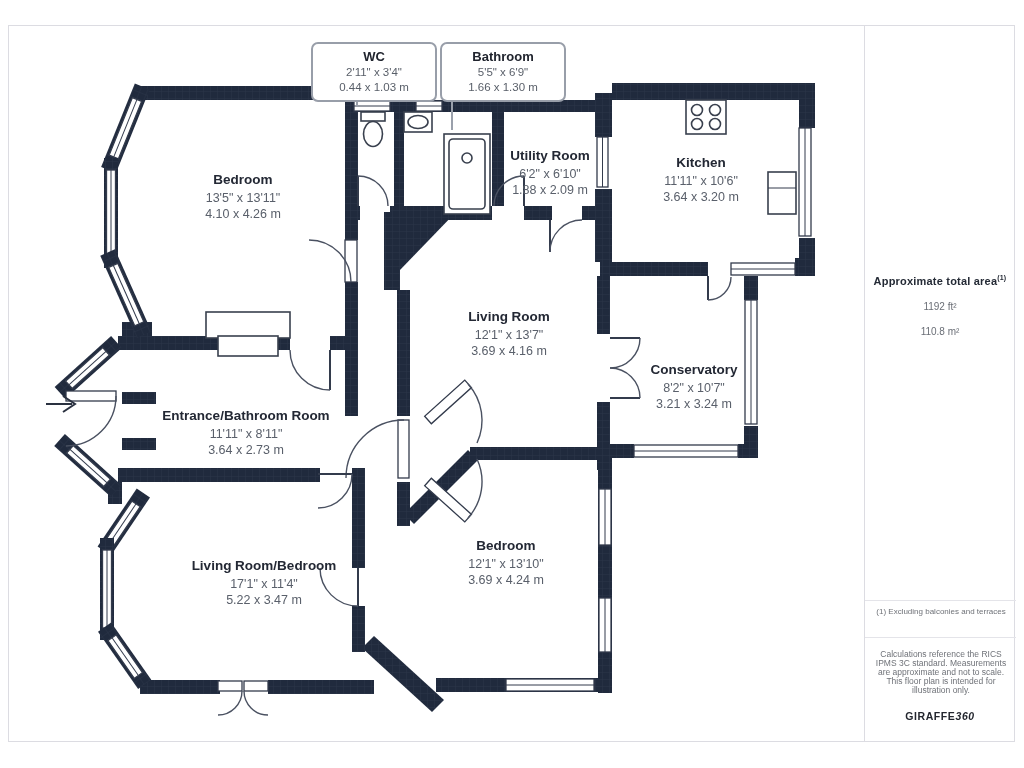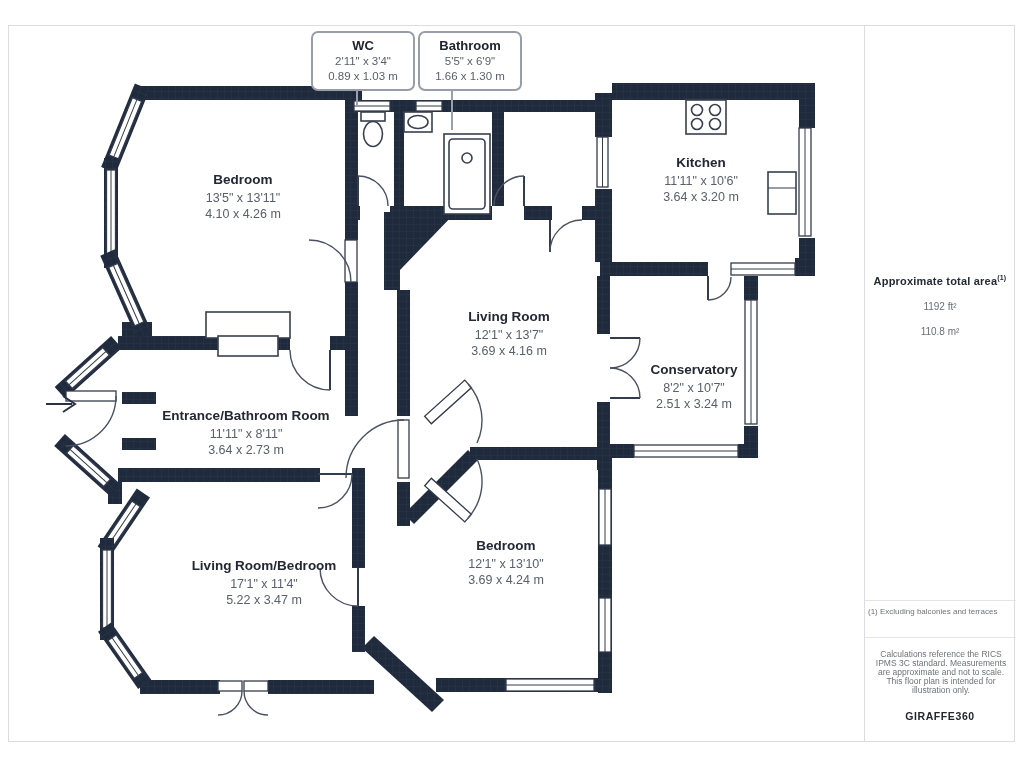--- a/index.html
+++ b/index.html
@@ -27,7 +27,7 @@
   
   .callouts{position:absolute;left:311px;top:31px;display:flex;gap:3px;}
   .callout{background:#fff;border:2px solid #989ea9;border-radius:7px;
-           padding:5px 13px 6px;text-align:center;min-width:74px;}
+           padding:5px 24px 6px;text-align:center;min-width:74px;margin-top:11px;}
   .callout-title{font-size:13px;font-weight:700;color:#20242e;}
   .callout-dim{font-size:11.5px;color:#595f69;margin-top:1px;white-space:nowrap;line-height:14px;}
 

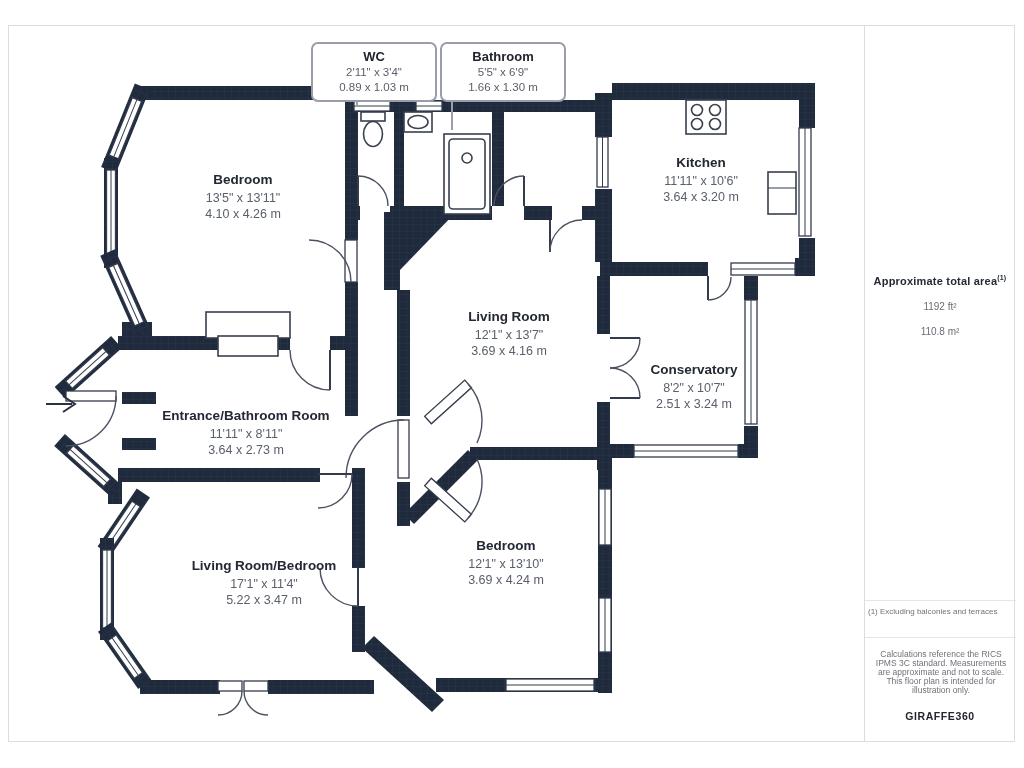--- a/index.html
+++ b/index.html
@@ -252,7 +252,7 @@
     <div class="callout">
       <div class="callout-title">WC</div>
       <div class="callout-dim">2'11" x 3'4"</div>
-      <div class="callout-dim">0.89 x 1.03 m</div>
+      <div class="callout-dim">0.44 x 1.03 m</div>
     </div>
     <div class="callout">
       <div class="callout-title">Bathroom</div>

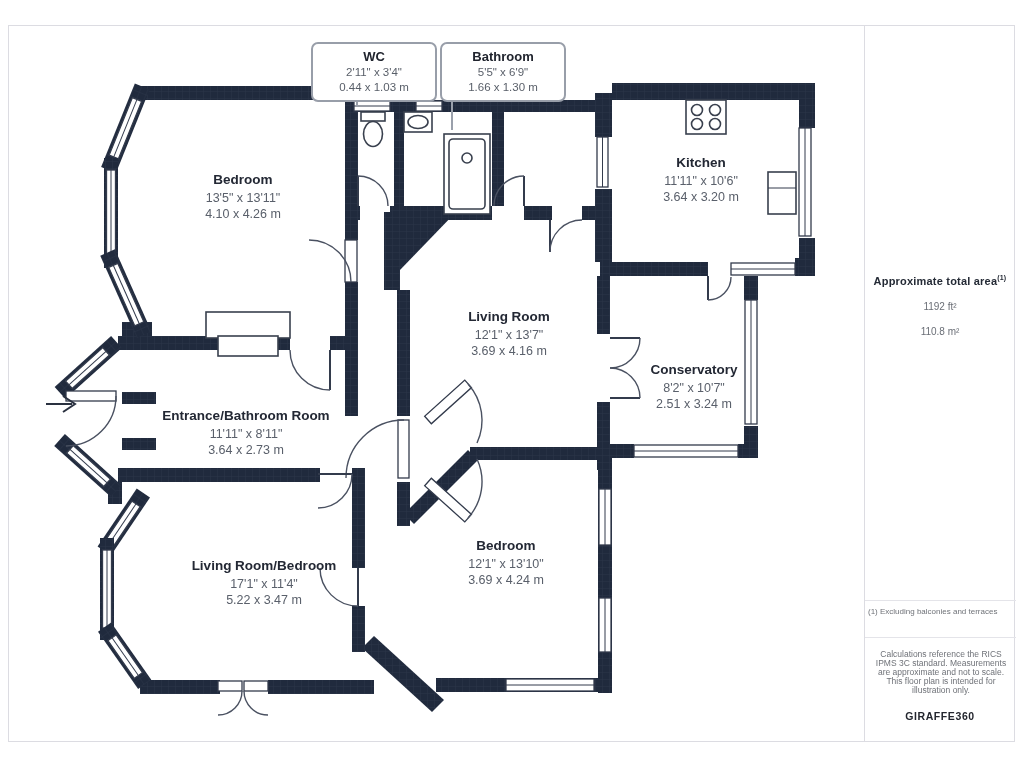--- a/index.html
+++ b/index.html
@@ -266,6 +266,11 @@
     <div class="room-dim">13'5" x 13'11"</div>
     <div class="room-dim">4.10 x 4.26 m</div>
   </div>
+  <div class="room-label" style="left:550px;top:148px">
+    <div class="room-name">Utility Room</div>
+    <div class="room-dim">6'2" x 6'10"</div>
+    <div class="room-dim">1.88 x 2.09 m</div>
+  </div>
   <div class="room-label" style="left:701px;top:155px">
     <div class="room-name">Kitchen</div>
     <div class="room-dim">11'11" x 10'6"</div>

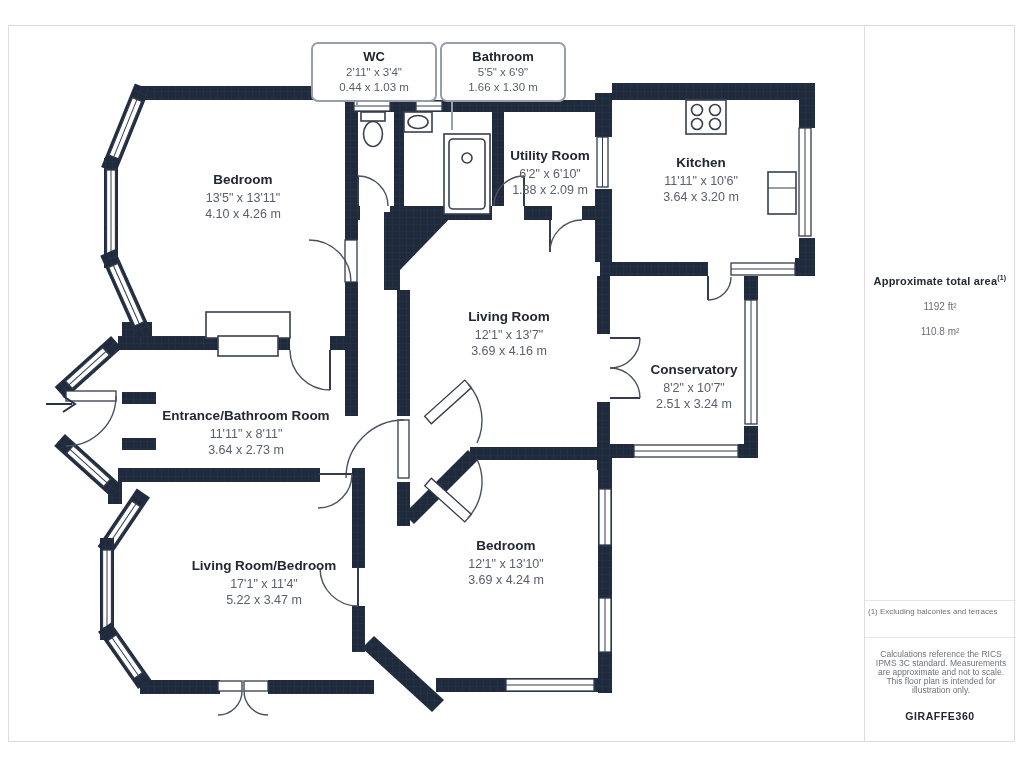--- a/index.html
+++ b/index.html
@@ -284,7 +284,7 @@
   <div class="room-label" style="left:694px;top:362px">
     <div class="room-name">Conservatory</div>
     <div class="room-dim">8'2" x 10'7"</div>
-    <div class="room-dim">2.51 x 3.24 m</div>
+    <div class="room-dim">3.21 x 3.24 m</div>
   </div>
   <div class="room-label" style="left:246px;top:408px">
     <div class="room-name">Entrance/Bathroom Room</div>

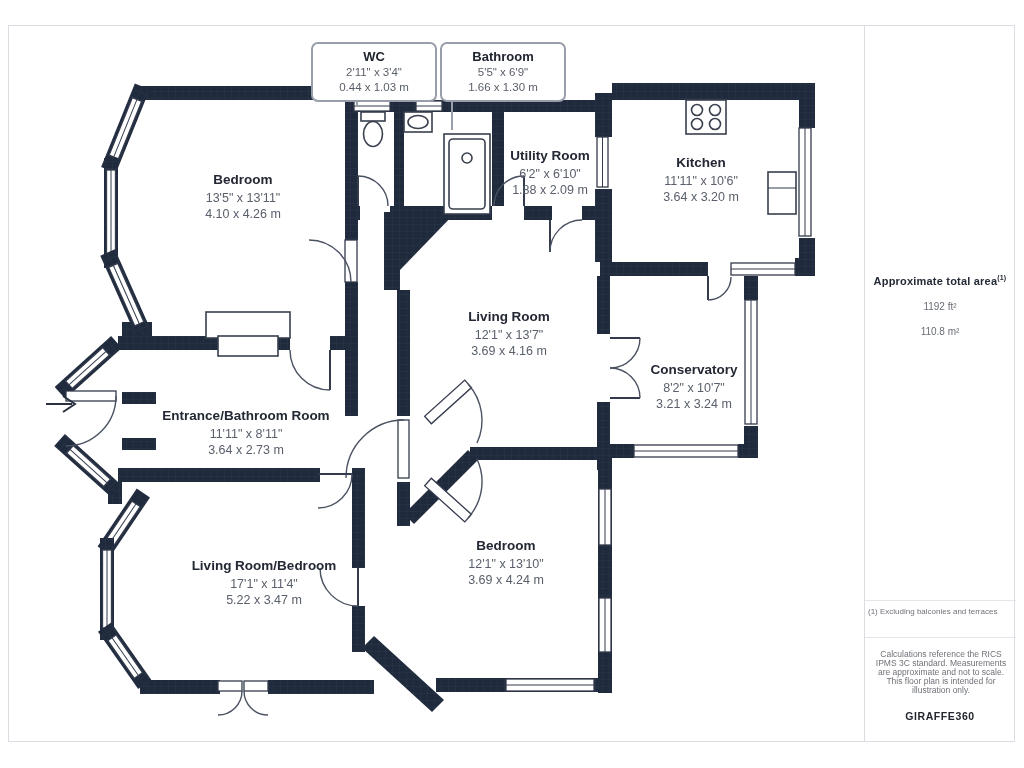--- a/index.html
+++ b/index.html
@@ -16,7 +16,7 @@
   .area-title sup{font-size:7px;}
   .area-val{font-size:10px;color:#6a6e76;margin-top:14px;}
   .hr-line{position:absolute;left:865px;width:151px;height:1px;background:#e4e4e9;}
-  .footnote{position:absolute;left:868px;top:607px;width:146px;
+  .footnote{position:absolute;left:868px;top:607px;width:146px;text-align:center;
             font-size:8px;color:#6f7278;}
   .disclaimer{position:absolute;left:872px;top:650px;width:138px;text-align:center;
               font-size:8.5px;line-height:9px;color:#6f7278;}

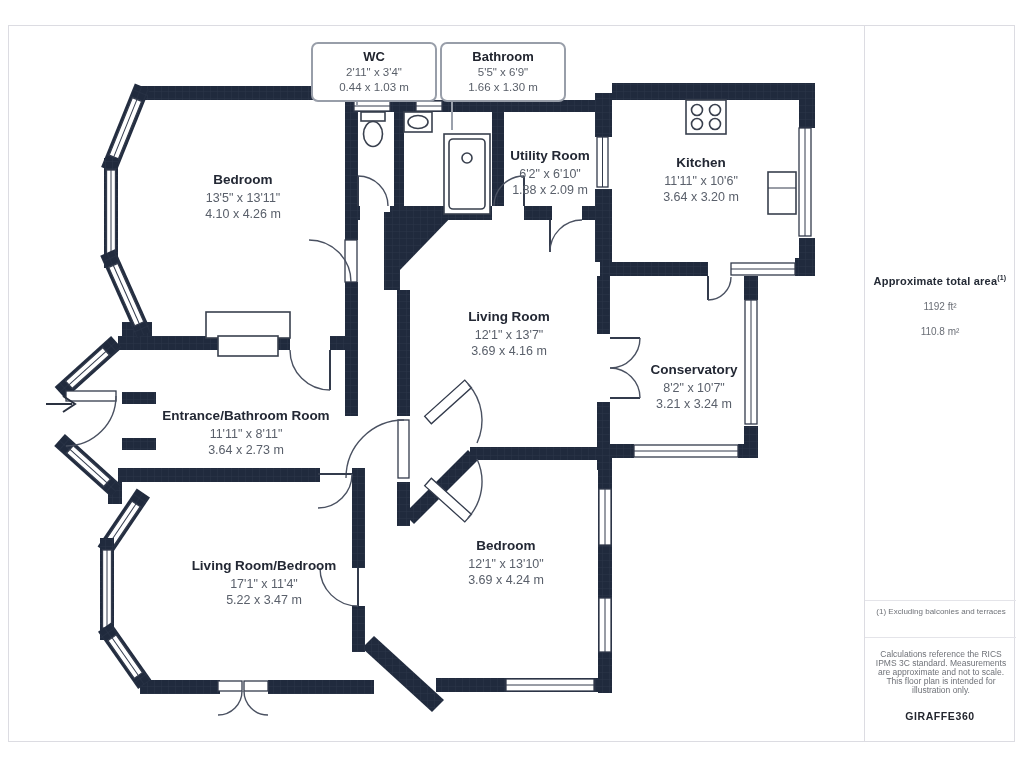--- a/index.html
+++ b/index.html
@@ -22,7 +22,7 @@
               font-size:8.5px;line-height:9px;color:#6f7278;}
   .brand{position:absolute;left:865px;top:710px;width:150px;text-align:center;
          font-size:10.5px;color:#23262e;letter-spacing:.6px;font-weight:600;}
-  .brand .b360{font-weight:800;}
+  .brand .b360{font-weight:800;font-style:italic;}
 
   
   .callouts{position:absolute;left:311px;top:31px;display:flex;gap:3px;}

